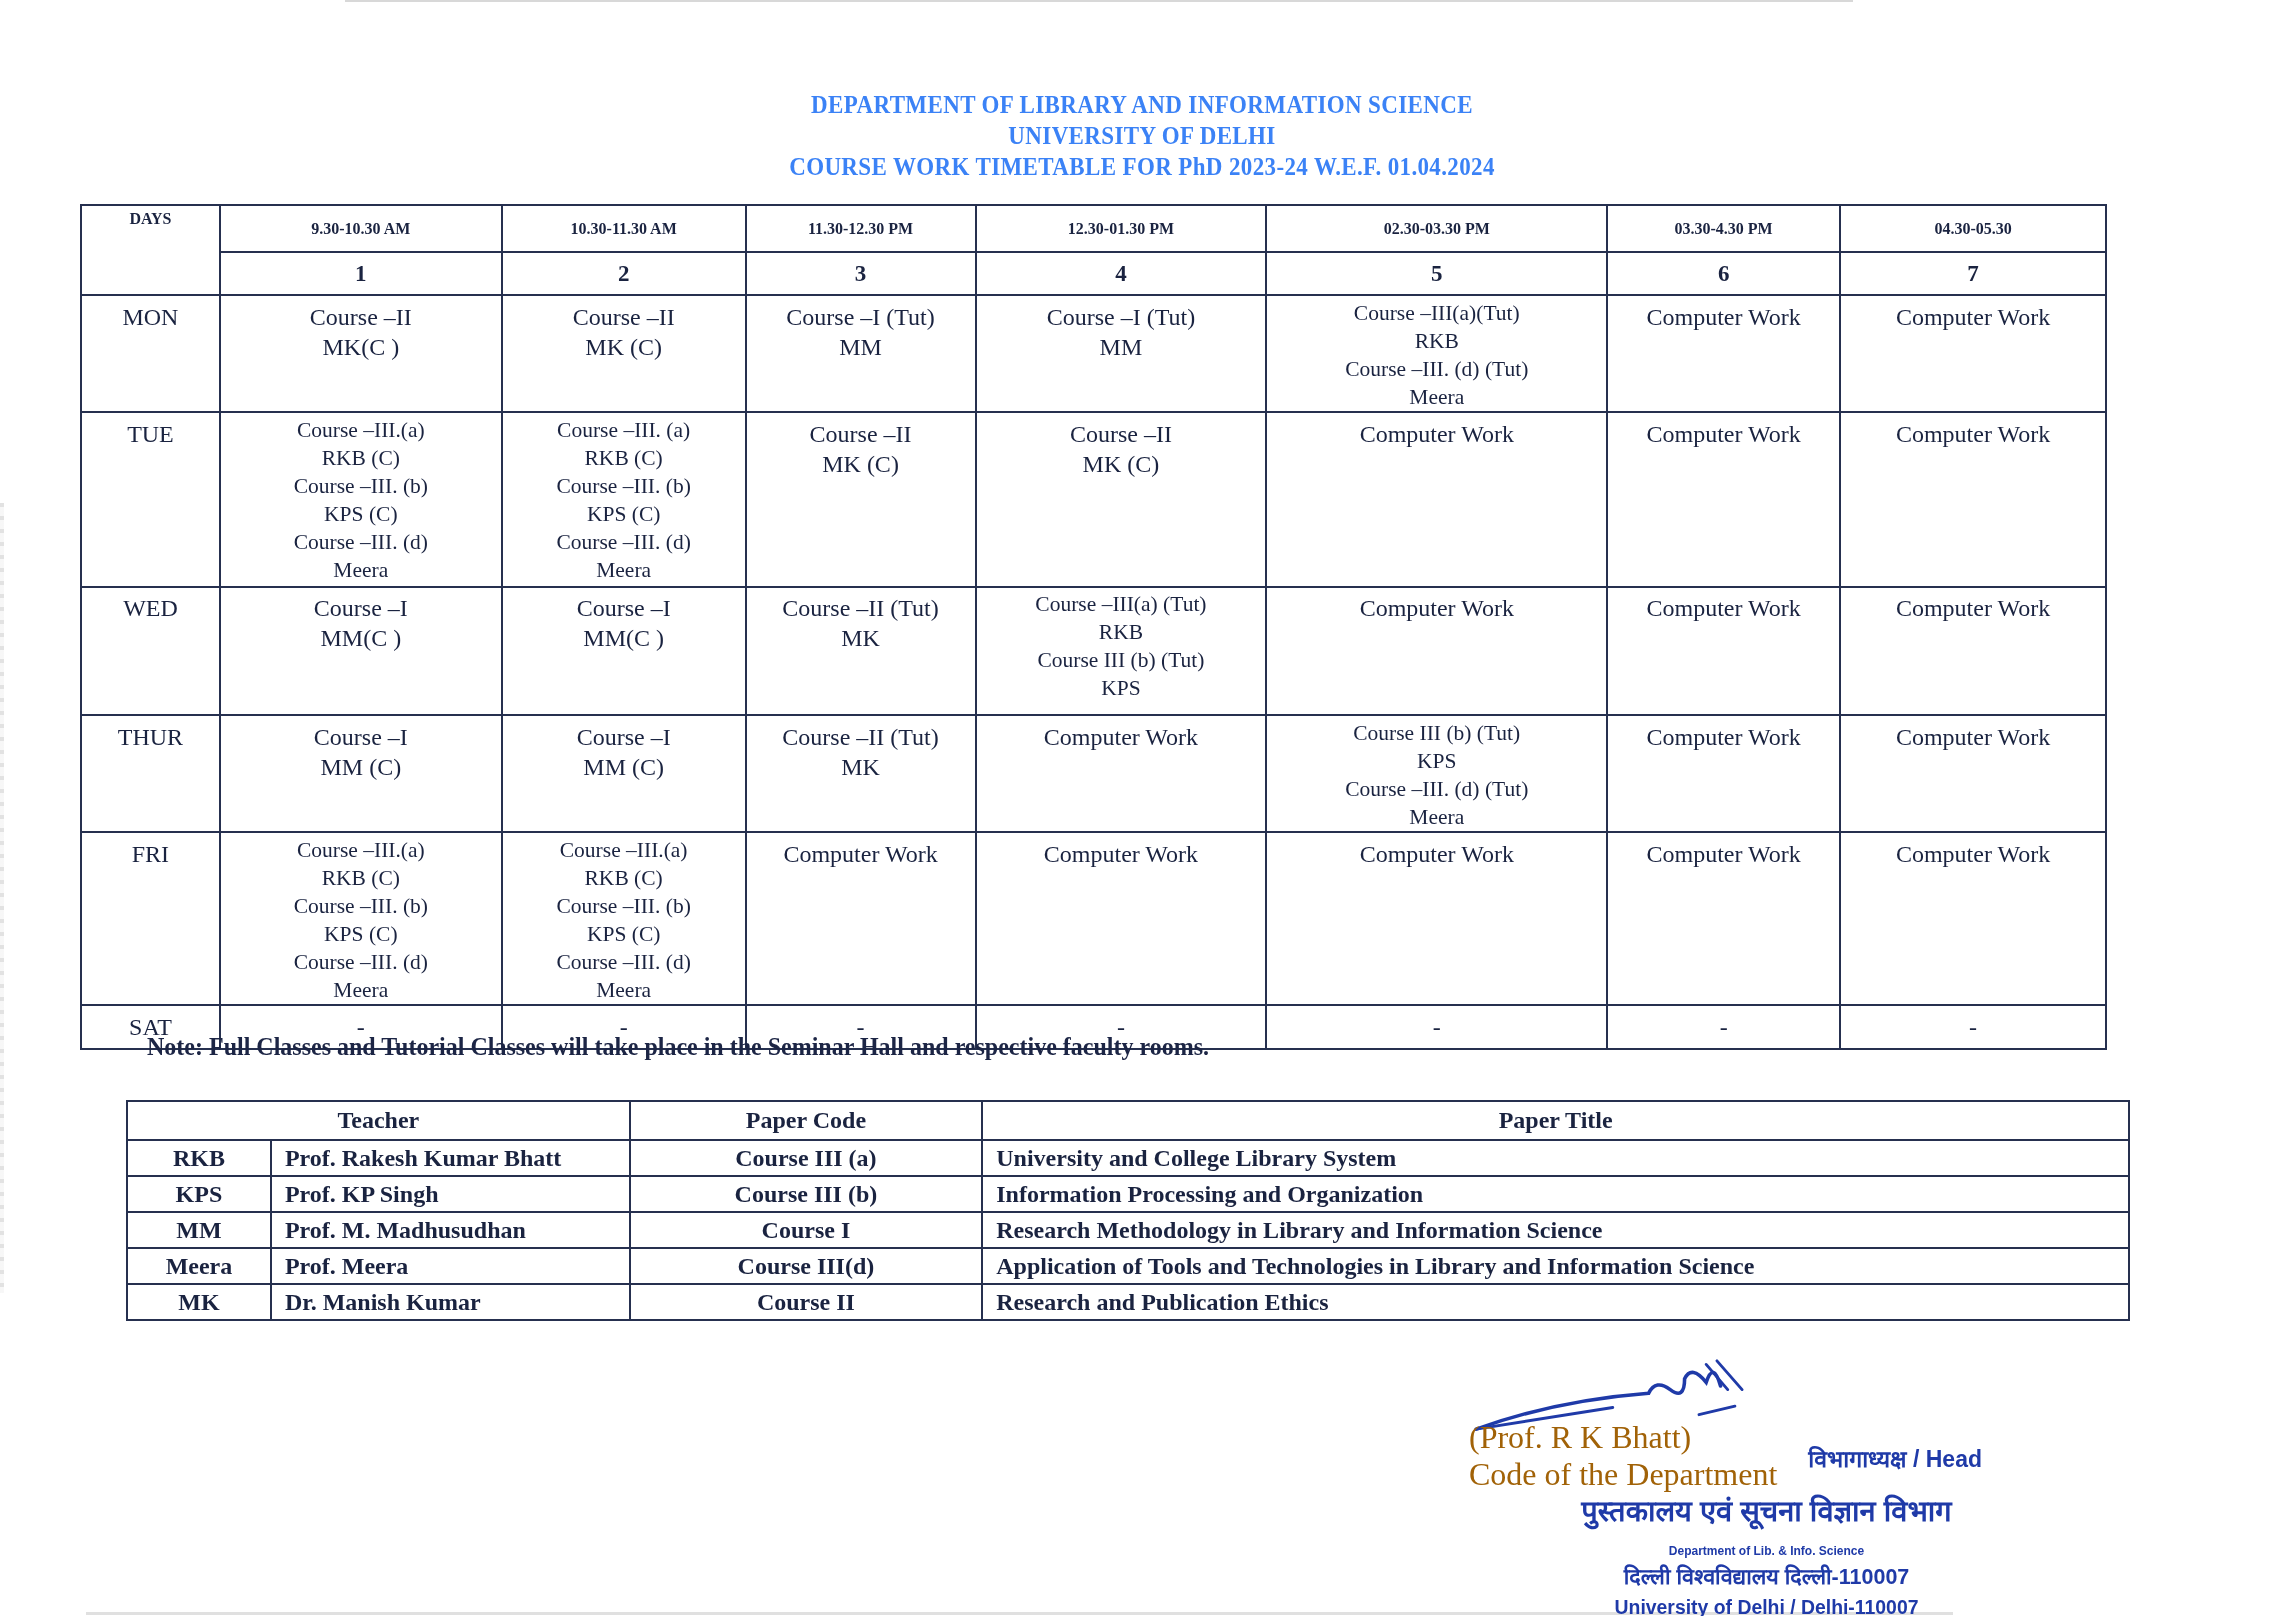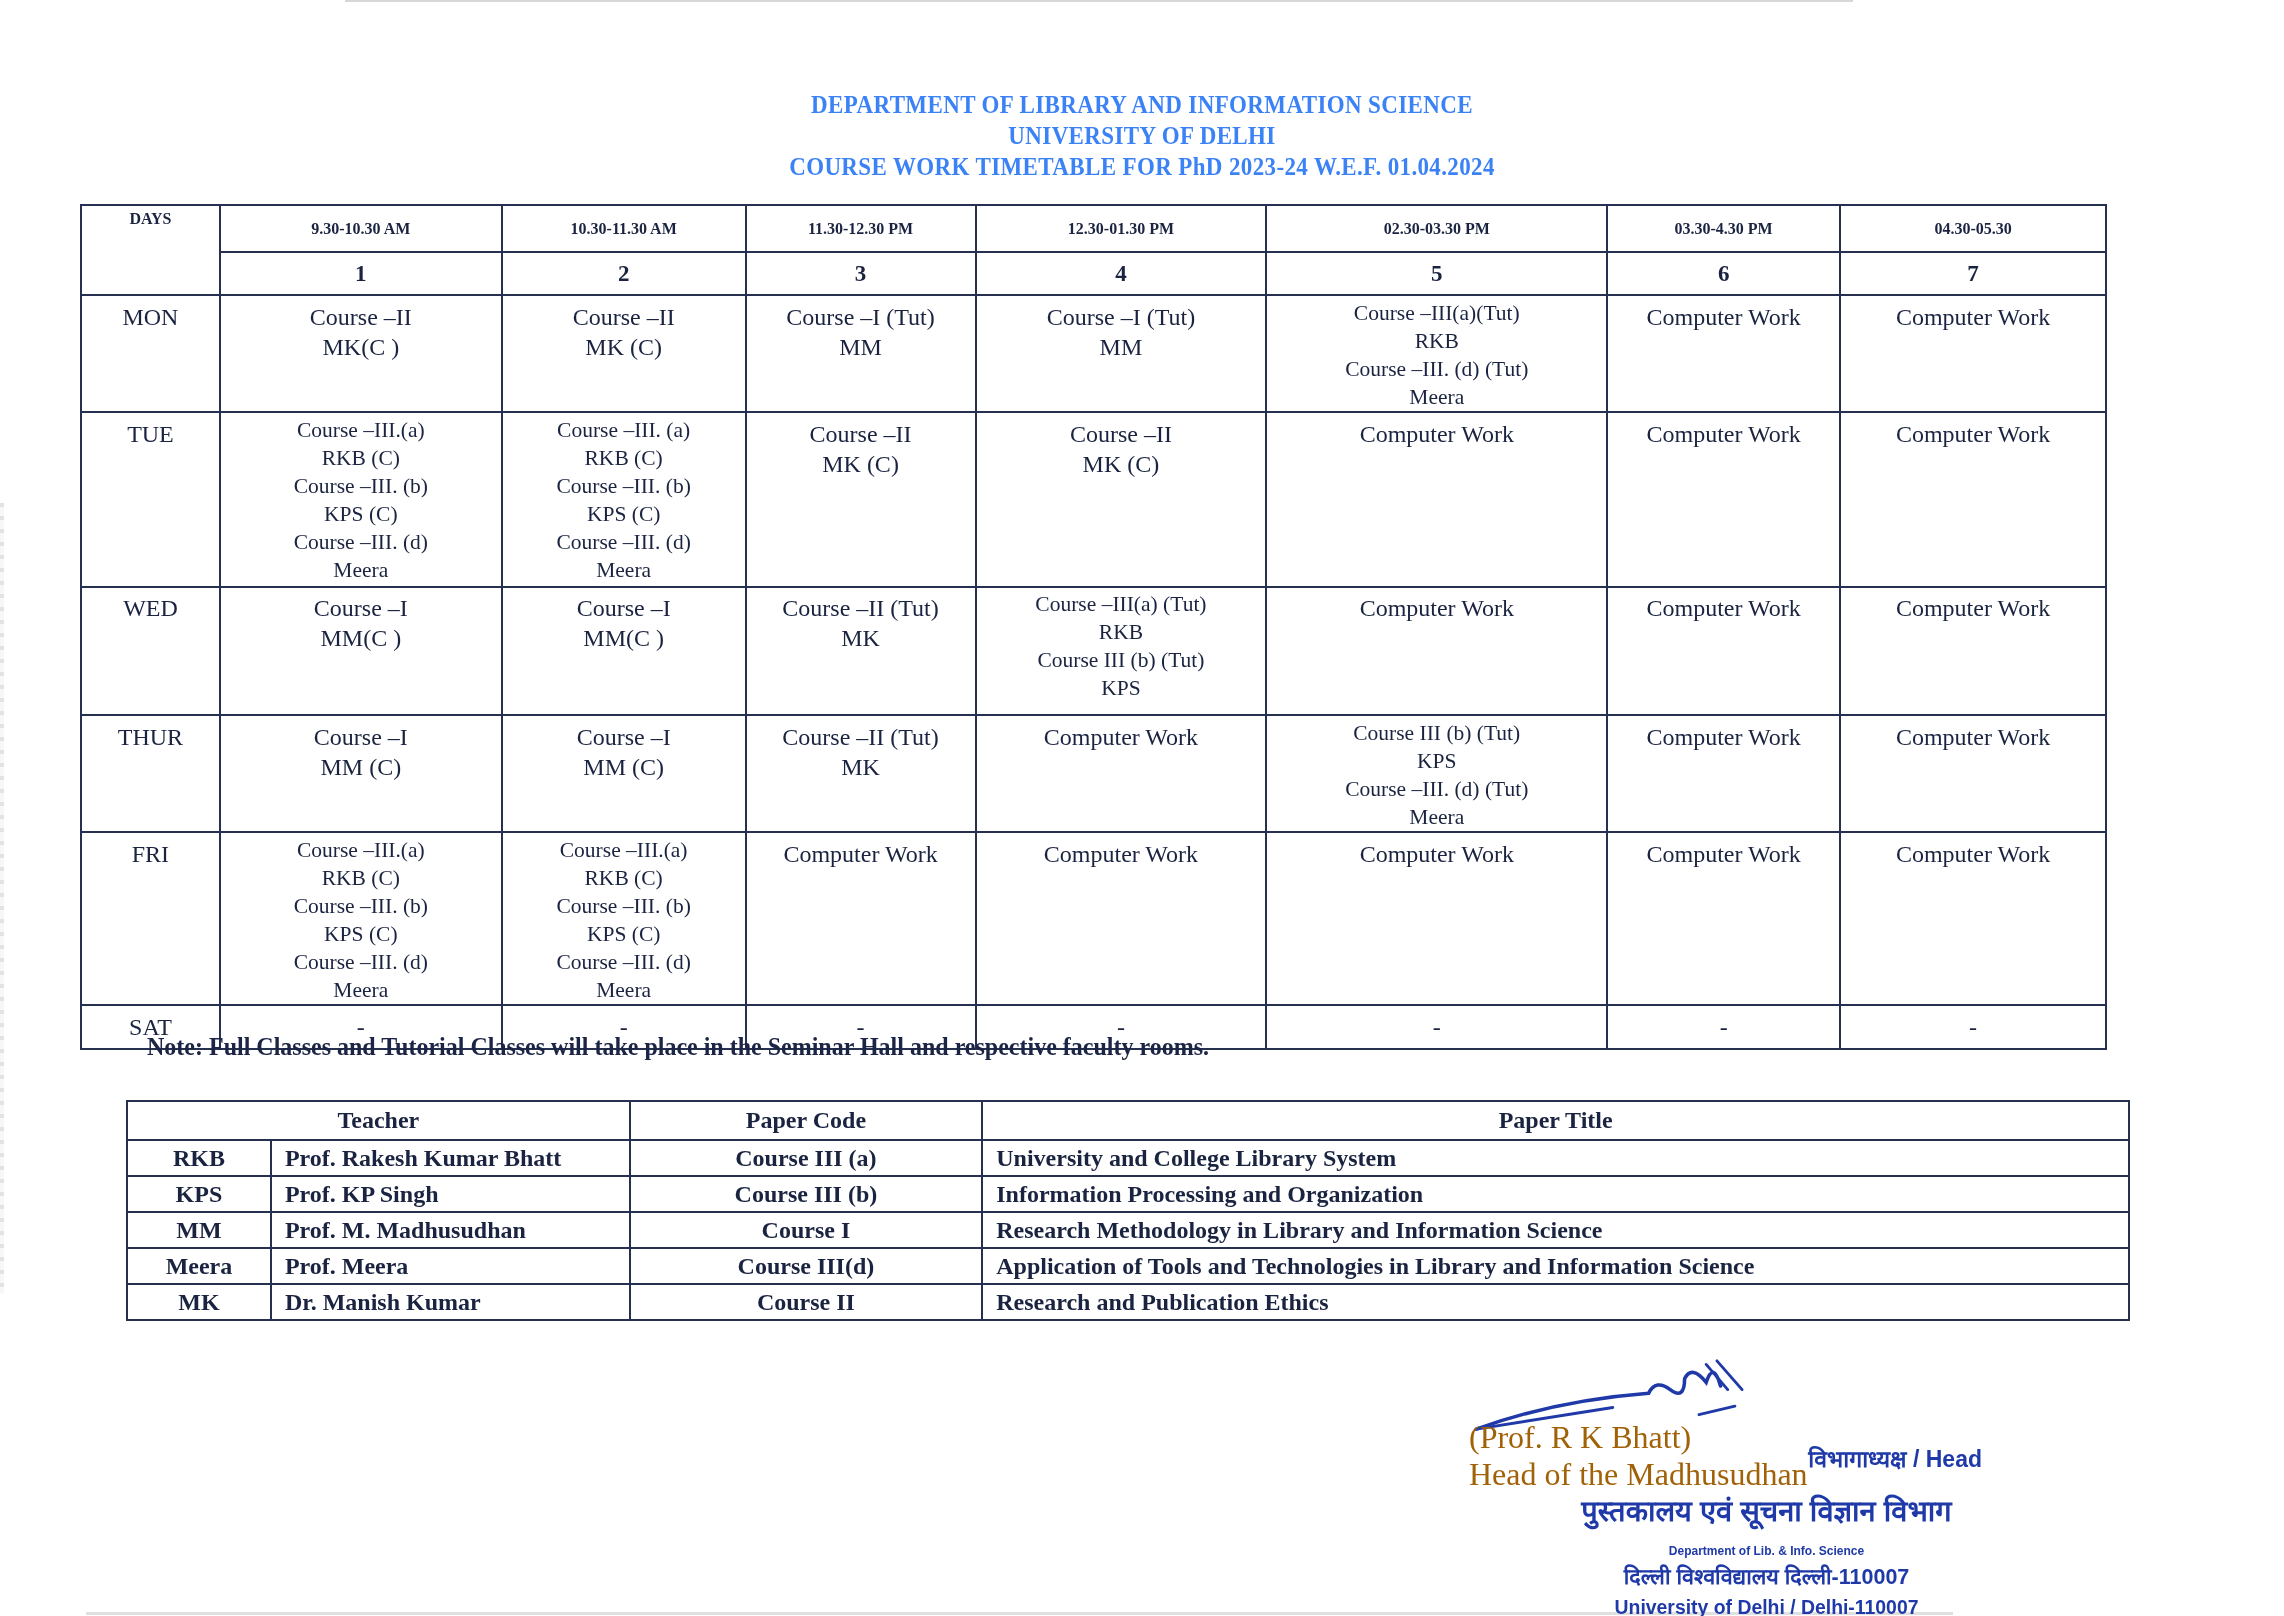--- a/index.html
+++ b/index.html
@@ -344,7 +344,7 @@
 
 <div class="sig-text">
   <div>(Prof. R K Bhatt)</div>
-  <div>Head of the Madhusudhan</div>
+  <div>Code of the Department</div>
 </div>
 
 <div class="stamp">

